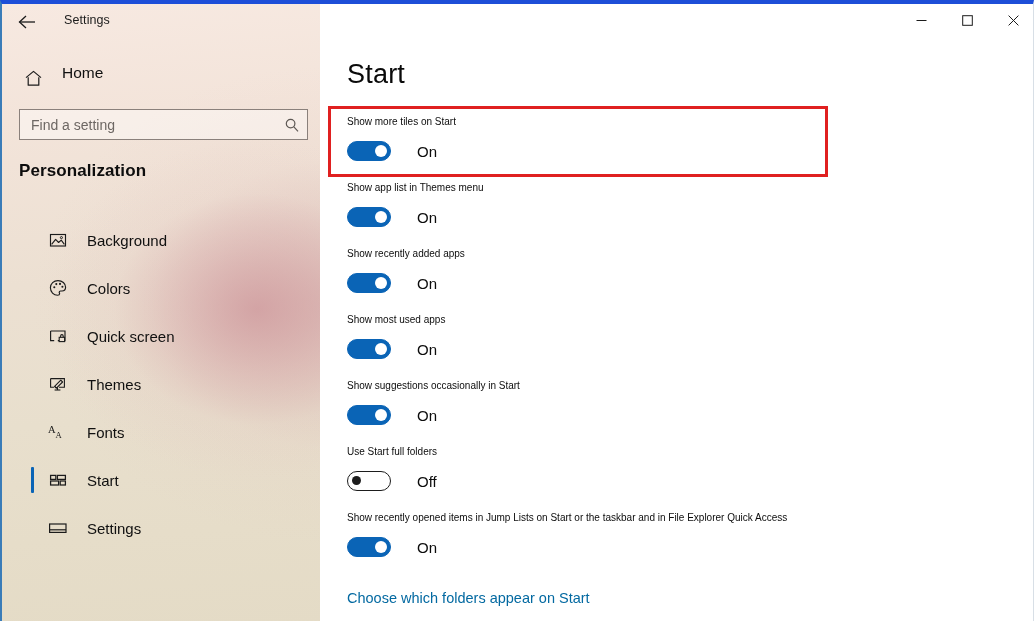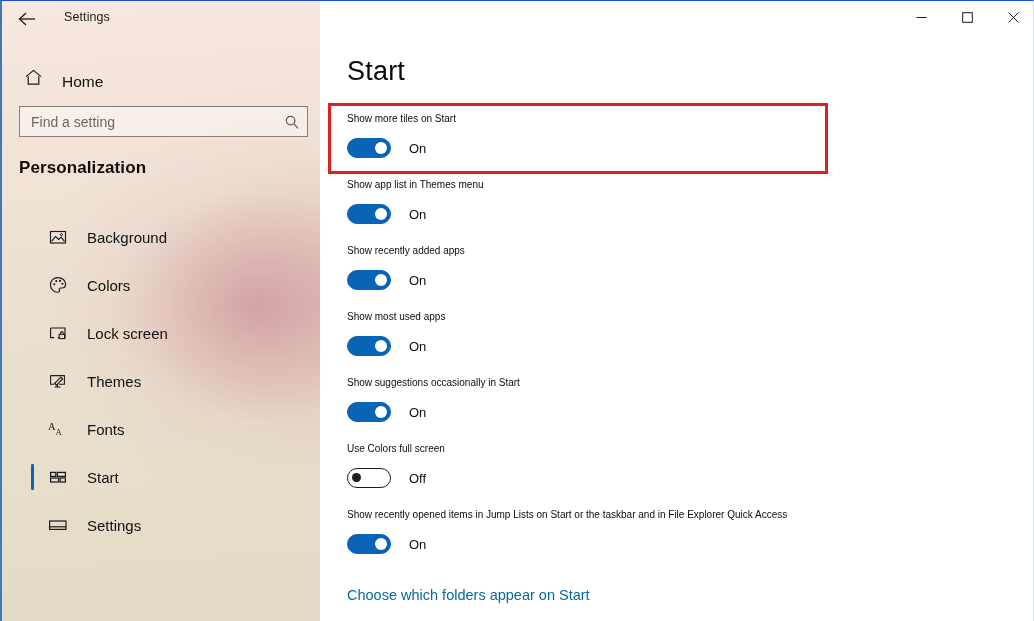--- a/index.html
+++ b/index.html
@@ -18,7 +18,7 @@
     height: 621px;
     background: #ffffff;
     border-left: 2px solid #3a7cb8;
-    border-top: 1px solid #1d4ed8;
+    border-top: 4px solid #1d4ed8;
     border-right: 1px solid #d8dfe6;
     overflow: hidden;
   }

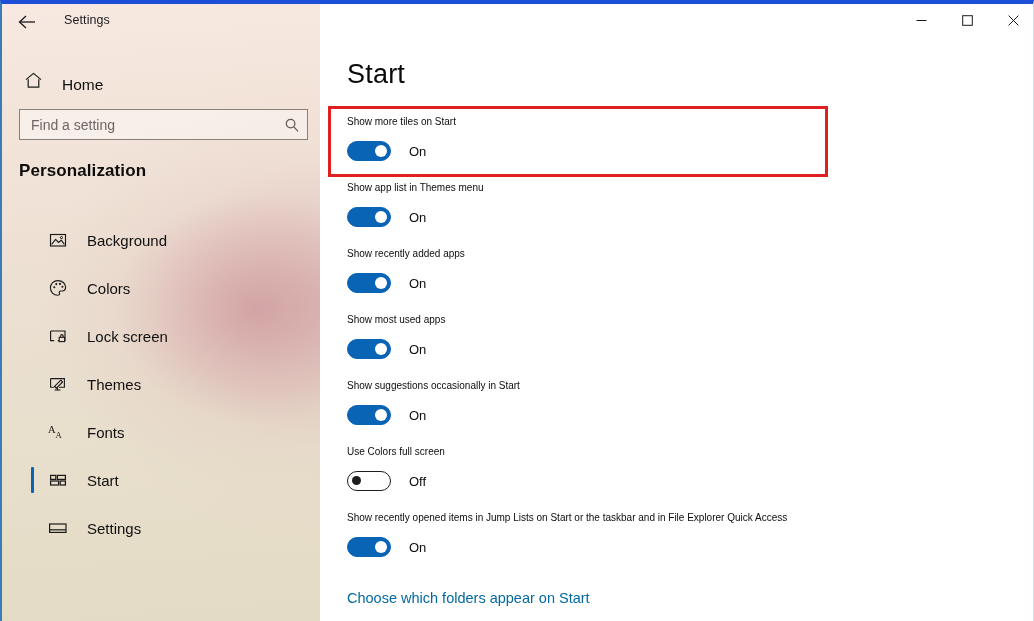--- a/index.html
+++ b/index.html
@@ -73,7 +73,7 @@
     position: absolute;
     left: 0; top: 60px;
     width: 318px; height: 30px;
-    display: flex; align-items: flex-end;
+    display: flex; align-items: flex-start;
     cursor: pointer;
   }
   .nav-icon {

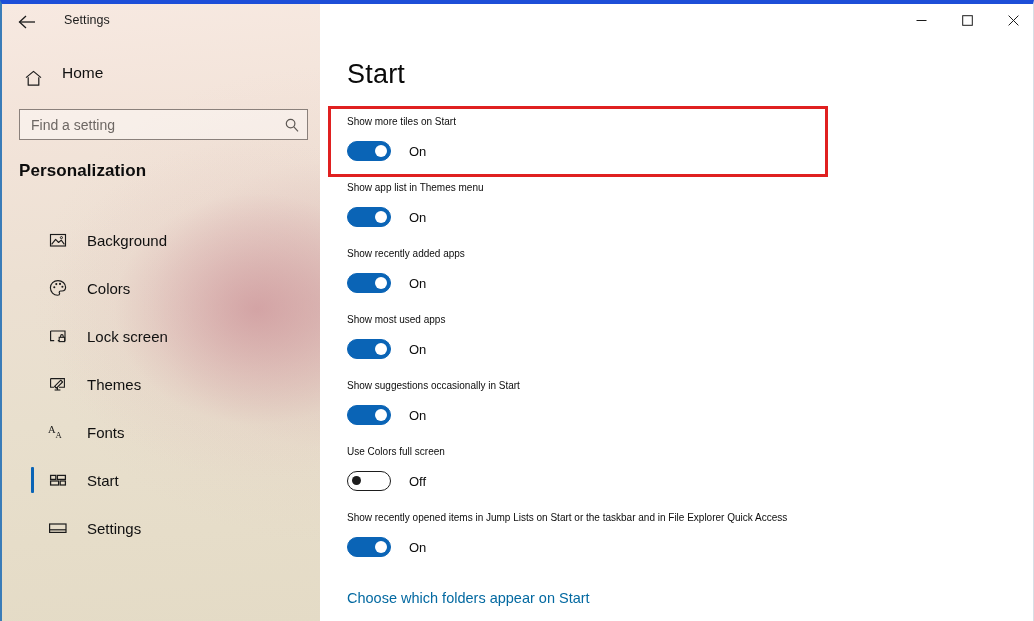--- a/index.html
+++ b/index.html
@@ -235,8 +235,8 @@
     background: #1d1d1d;
   }
   .toggle-state {
-    margin-left: 18px;
-    font-size: 13px;
+    margin-left: 26px;
+    font-size: 15px;
     color: #0c0c0c;
     text-align: center;
   }

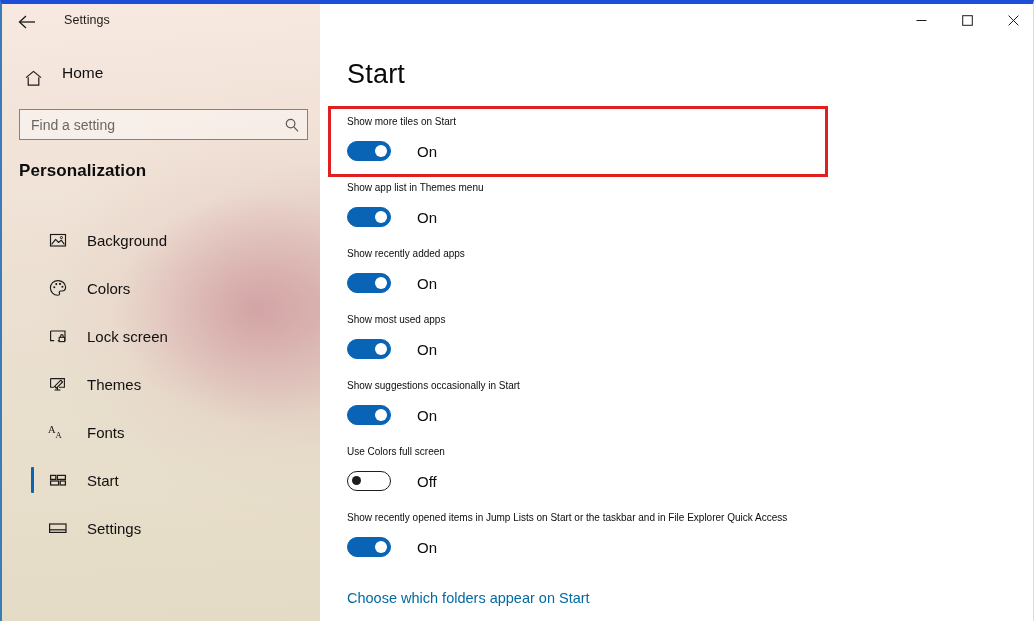--- a/index.html
+++ b/index.html
@@ -336,7 +336,7 @@
               <path d="M12.6 11.3 V9.9 A1.3 1.3 0 0 1 15.2 9.9 V11.3" fill="none" stroke="#1b1b1b" stroke-width="1.05"></path>
             </svg>
           </span>
-          <span class="nav-label">Lock screen</span>
+          <span class="nav-label">Quick screen</span>
         </div>
 
         <div class="nav-item">

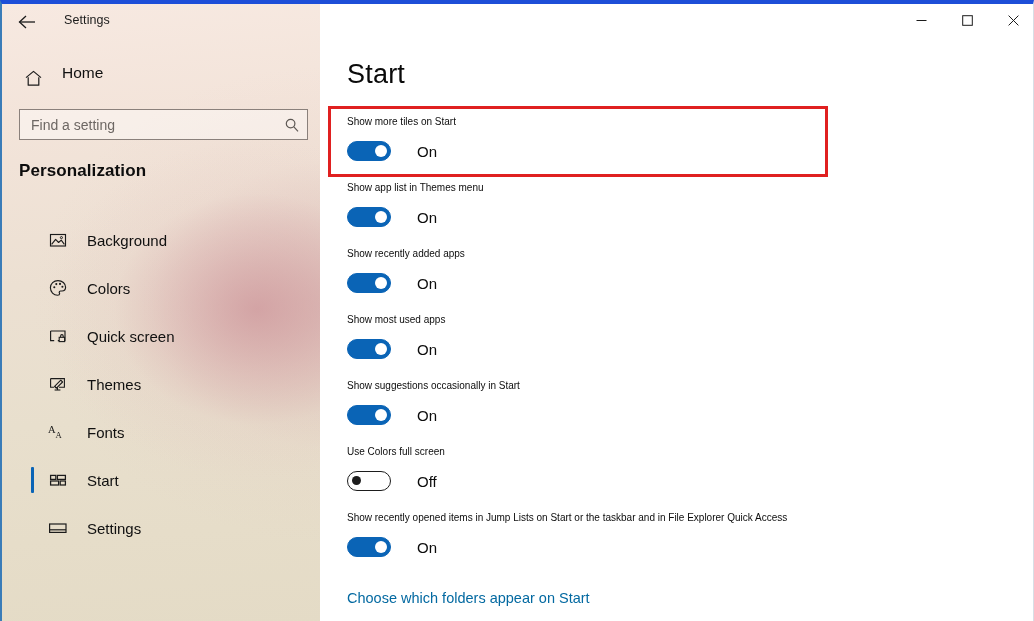--- a/index.html
+++ b/index.html
@@ -466,7 +466,7 @@
       </div>
 
       <div class="setting">
-        <div class="setting-label">Use Colors full screen</div>
+        <div class="setting-label">Use Start full folders</div>
         <div class="toggle-row">
           <div class="toggle off">
               <span class="knob"></span>

